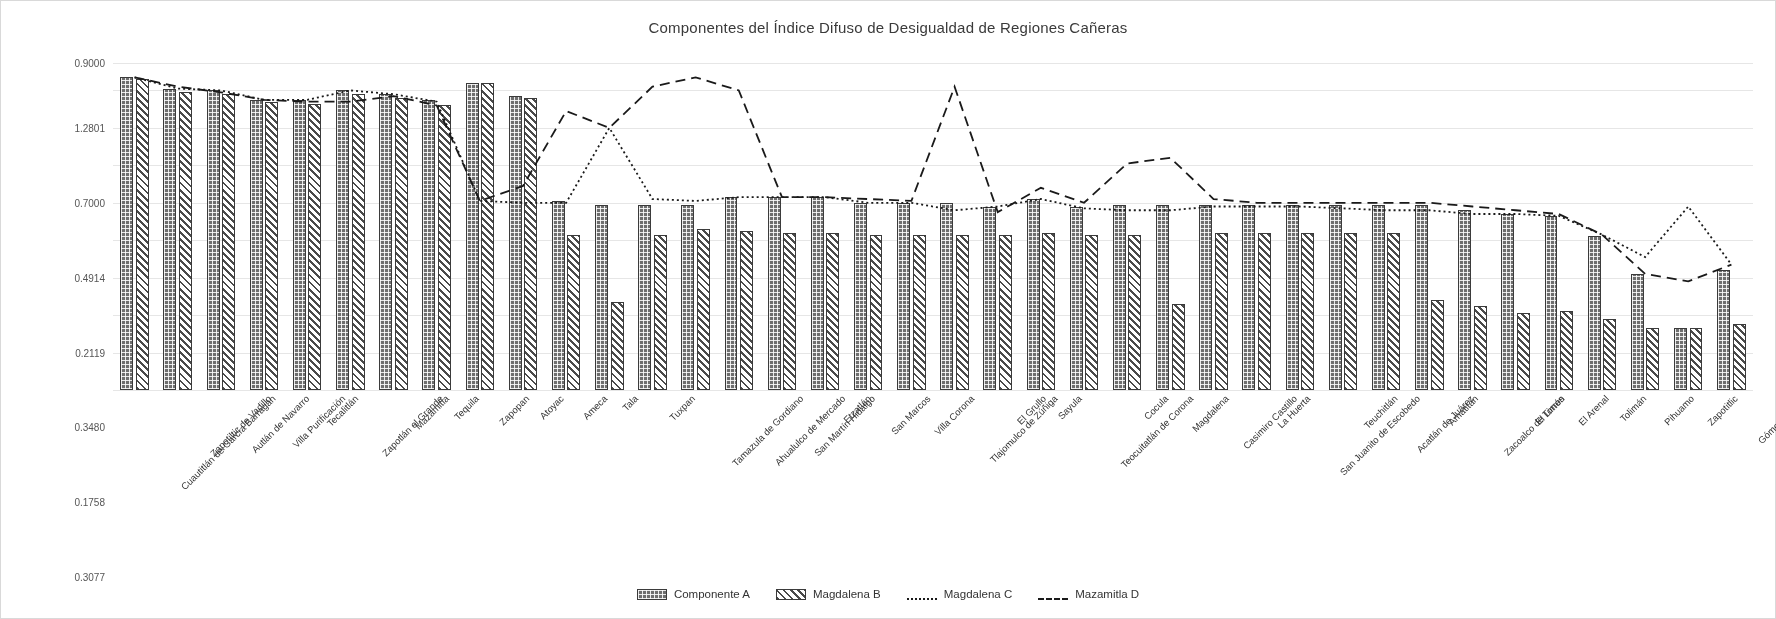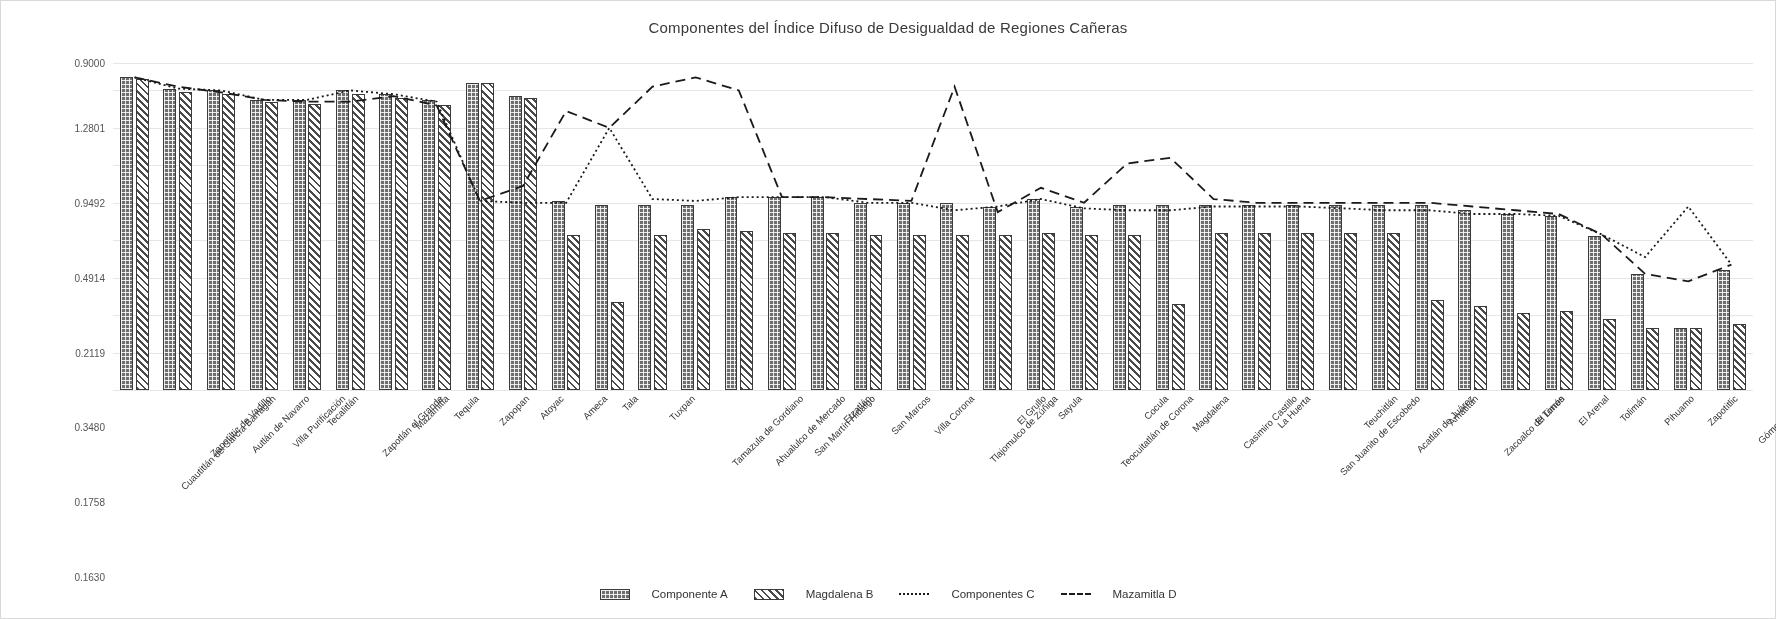--- a/index.html
+++ b/index.html
@@ -174,7 +174,7 @@
           <div class="ytick" style="top: 112.333px;">0.4914</div>
         </div>
         <div class="gridline" style="top: 74.8889px;">
-          <div class="ytick" style="top: 74.8889px;">0.9492</div>
+          <div class="ytick" style="top: 74.8889px;">0.7000</div>
         </div>
         <div class="gridline" style="top: 37.4444px;">
           <div class="ytick" style="top: 37.4444px;">1.2801</div>

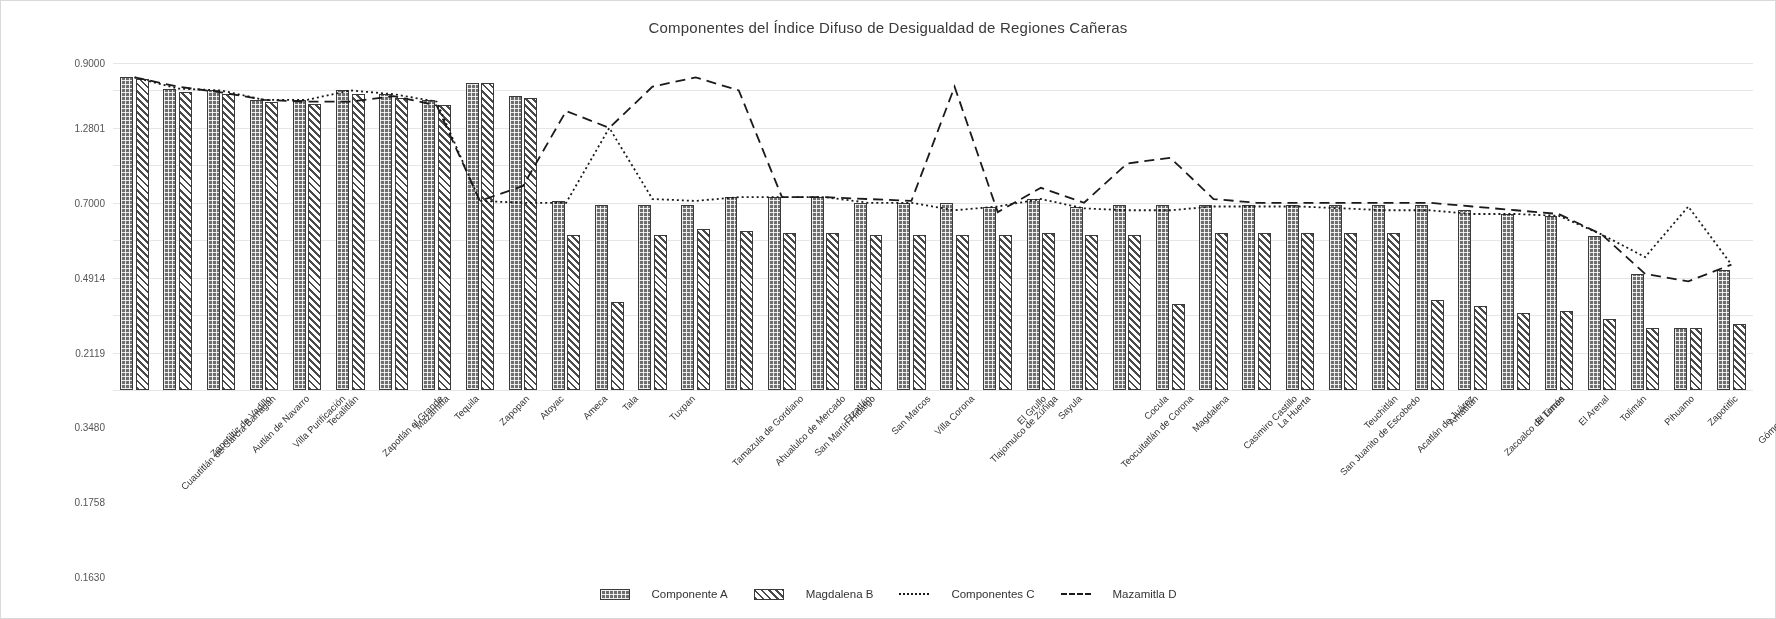--- a/index.html
+++ b/index.html
@@ -159,7 +159,7 @@
         <div class="gridline" style="top: 337px;"></div>
         <div class="gridline" style="top: 299.556px;"></div>
         <div class="gridline" style="top: 262.111px;">
-          <div class="ytick" style="top: 262.111px;">0.1630</div>
+          <div class="ytick" style="top: 262.111px;">0.3077</div>
         </div>
         <div class="gridline" style="top: 224.667px;">
           <div class="ytick" style="top: 224.667px;">0.1758</div>

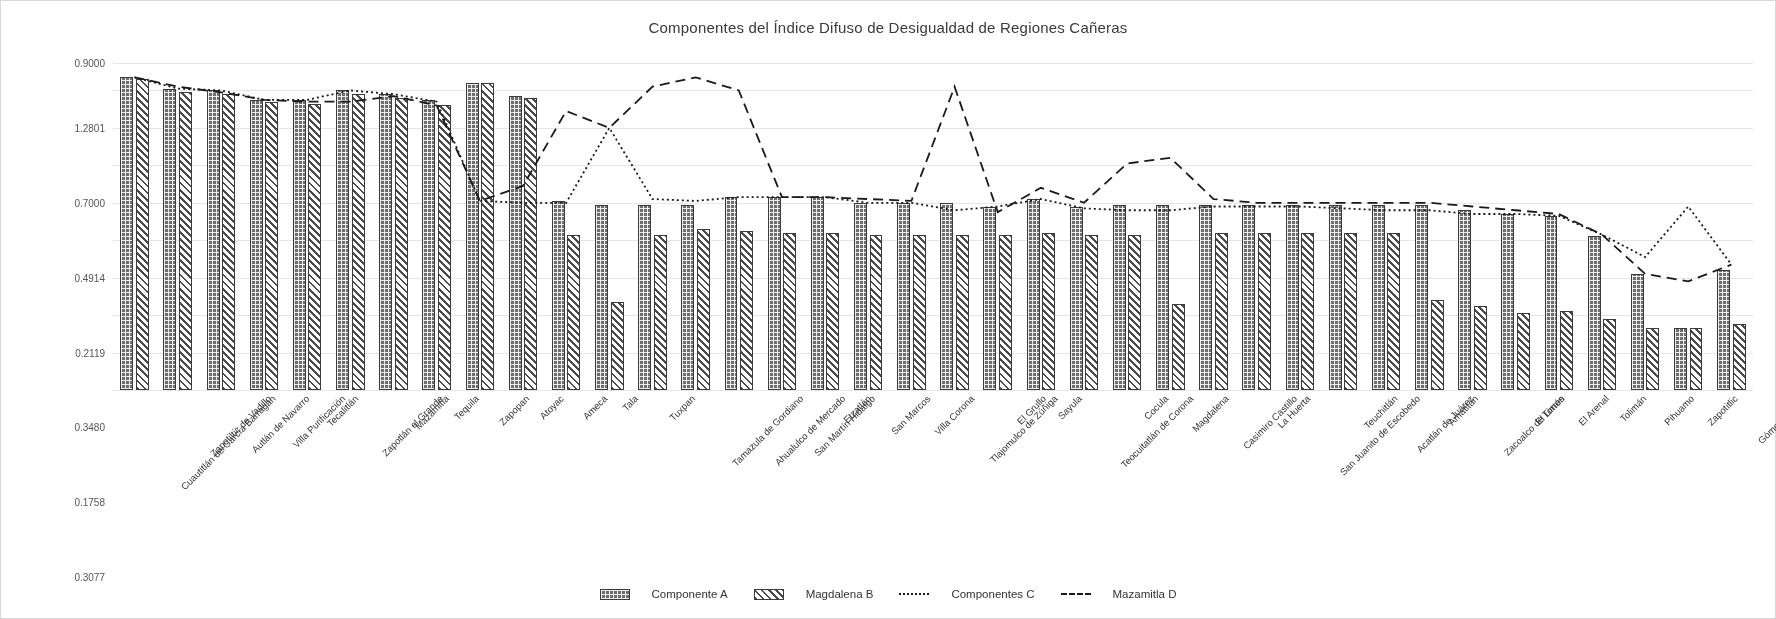--- a/index.html
+++ b/index.html
@@ -117,8 +117,8 @@
   }
   .legend-item {
     display: flex;
-    align-items: center;
-    gap: 22px;
+    align-items: flex-end;
+    gap: 7px;
   }
   .swatch {
     width: 30px;

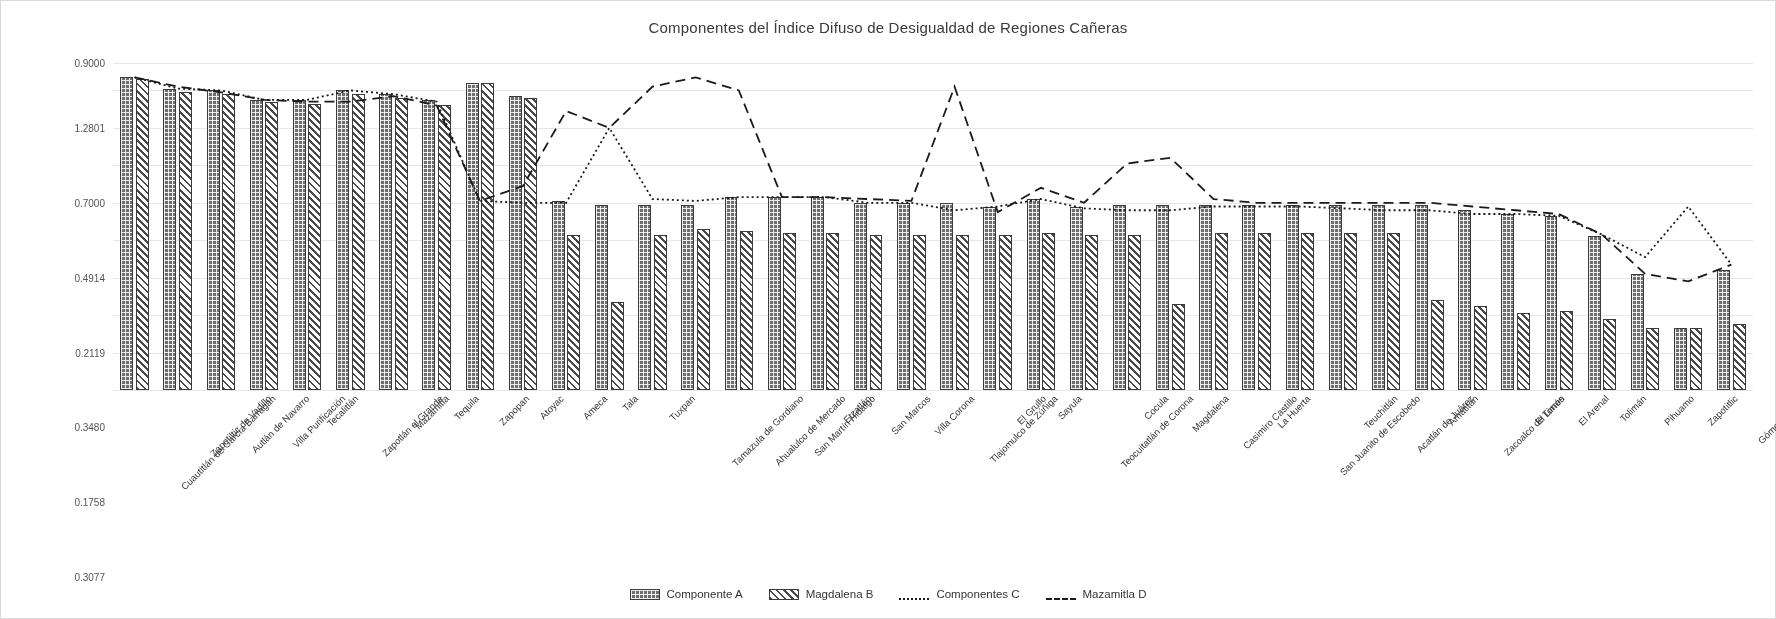--- a/index.html
+++ b/index.html
@@ -395,7 +395,7 @@
     </div>
     <div class="legend-item">
       <span class="swatch line c"></span>
-      <span>Componentes C</span>
+      <span>Magdalena C</span>
     </div>
     <div class="legend-item">
       <span class="swatch line d"></span>

